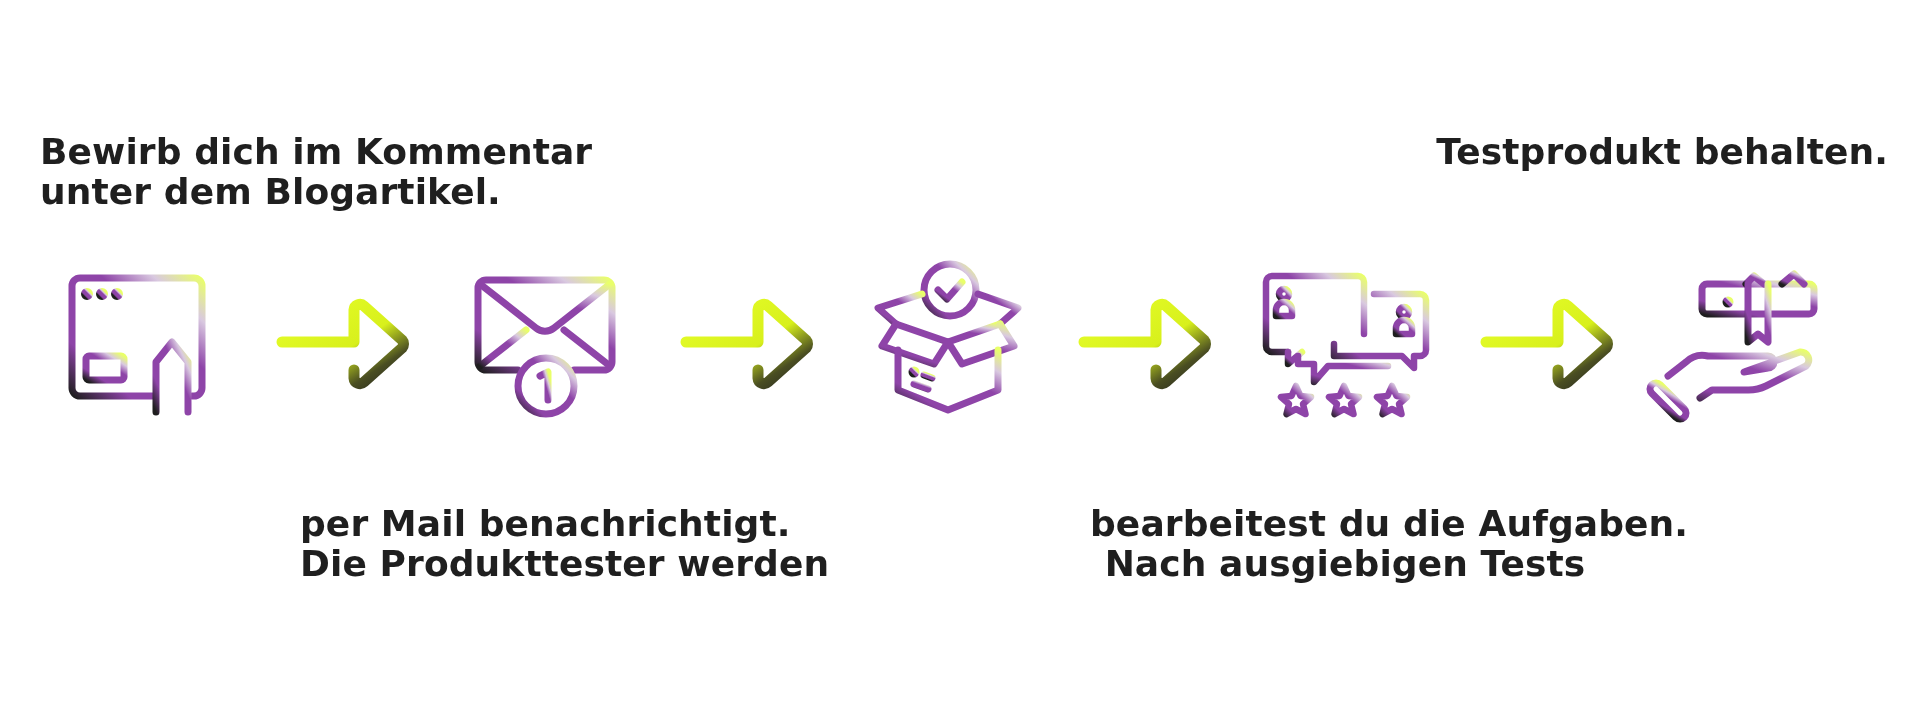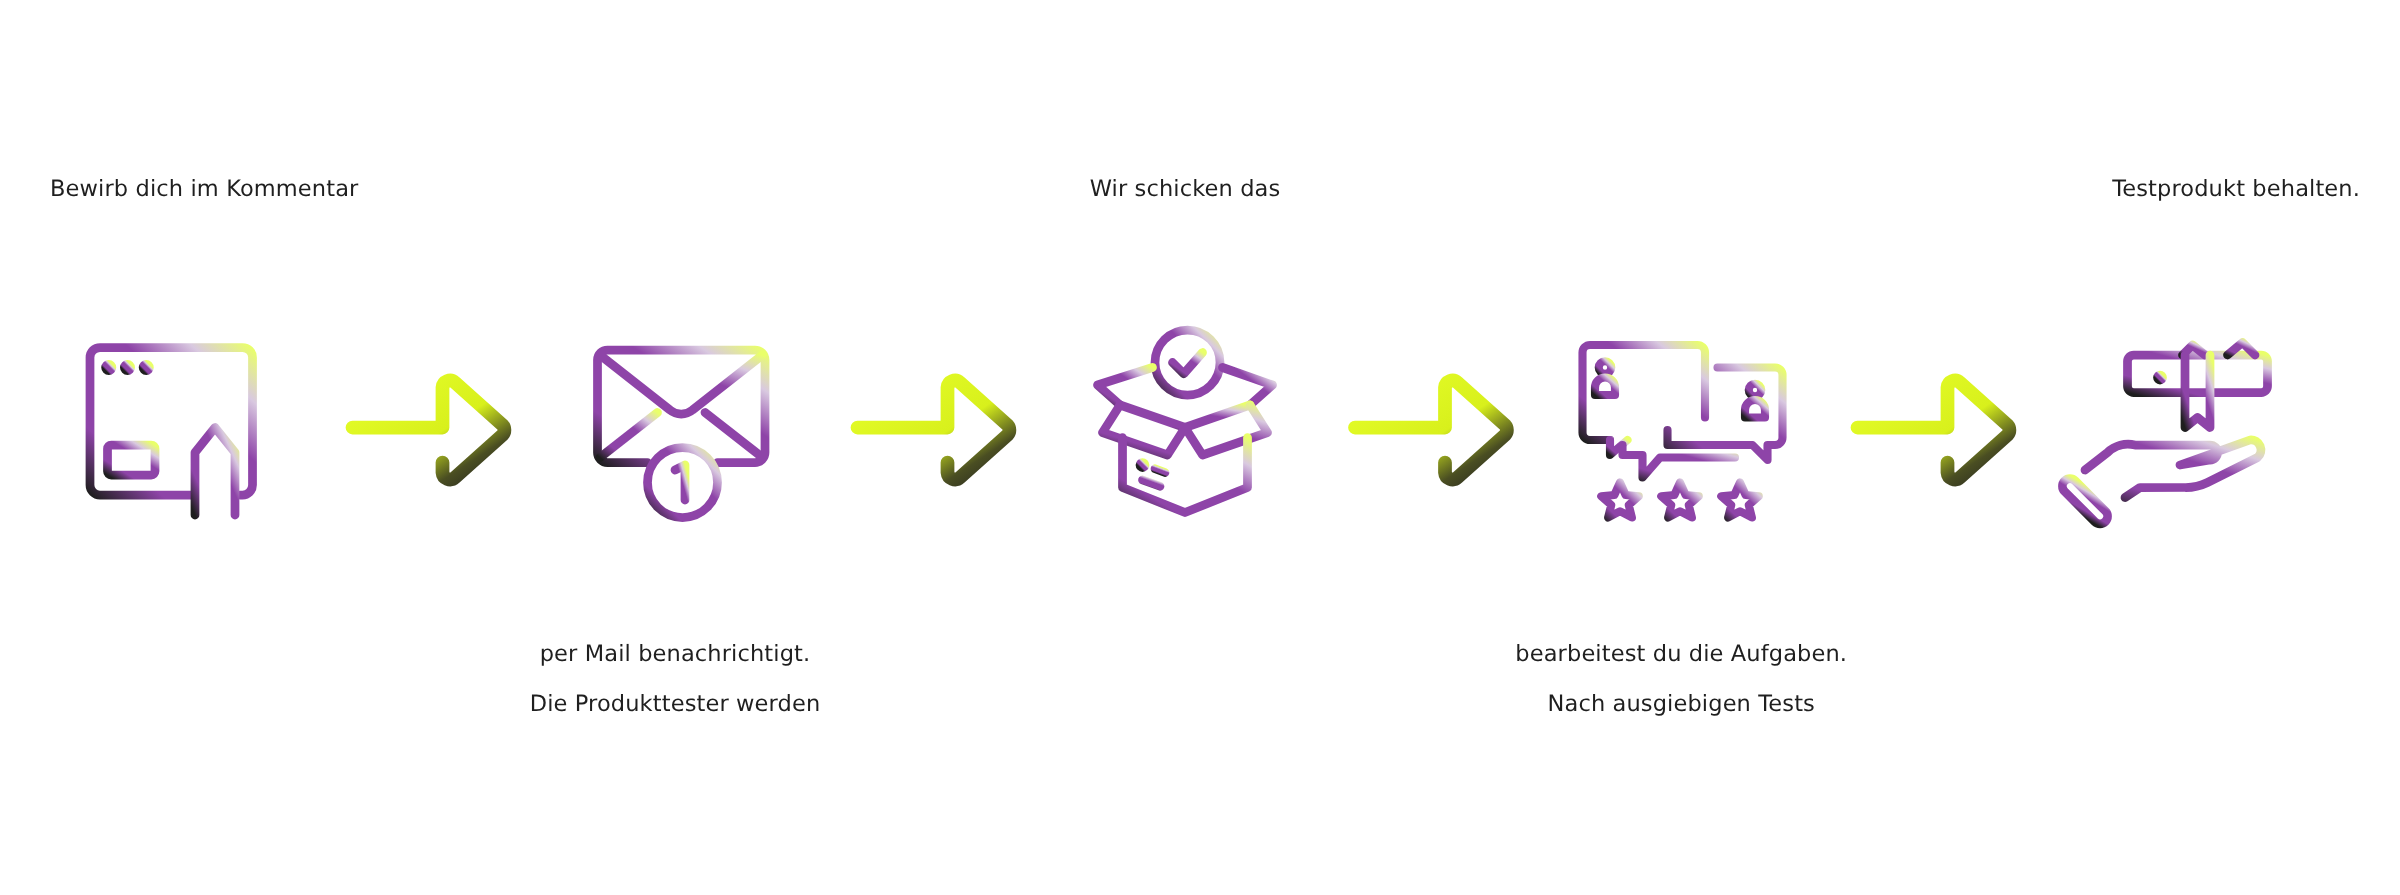--- a/index.html
+++ b/index.html
@@ -5,7 +5,7 @@
   html, body { margin: 0; padding: 0; background: #ffffff; }
   body { width: 1920px; height: 716px; position: relative; overflow: hidden;
          font-family: "DejaVu Sans", "Liberation Sans", sans-serif; color: #1f1f1f; }
-  .txt { position: absolute; font-size: 18px; line-height: 40px; letter-spacing: 0.1px; white-space: nowrap; }
+  .txt { position: absolute; font-size: 36px; line-height: 40px; letter-spacing: 0.1px; white-space: nowrap; font-weight: bold; }
   .txt div { display: block; }
   .left { text-align: left; }
   .center { text-align: center; }

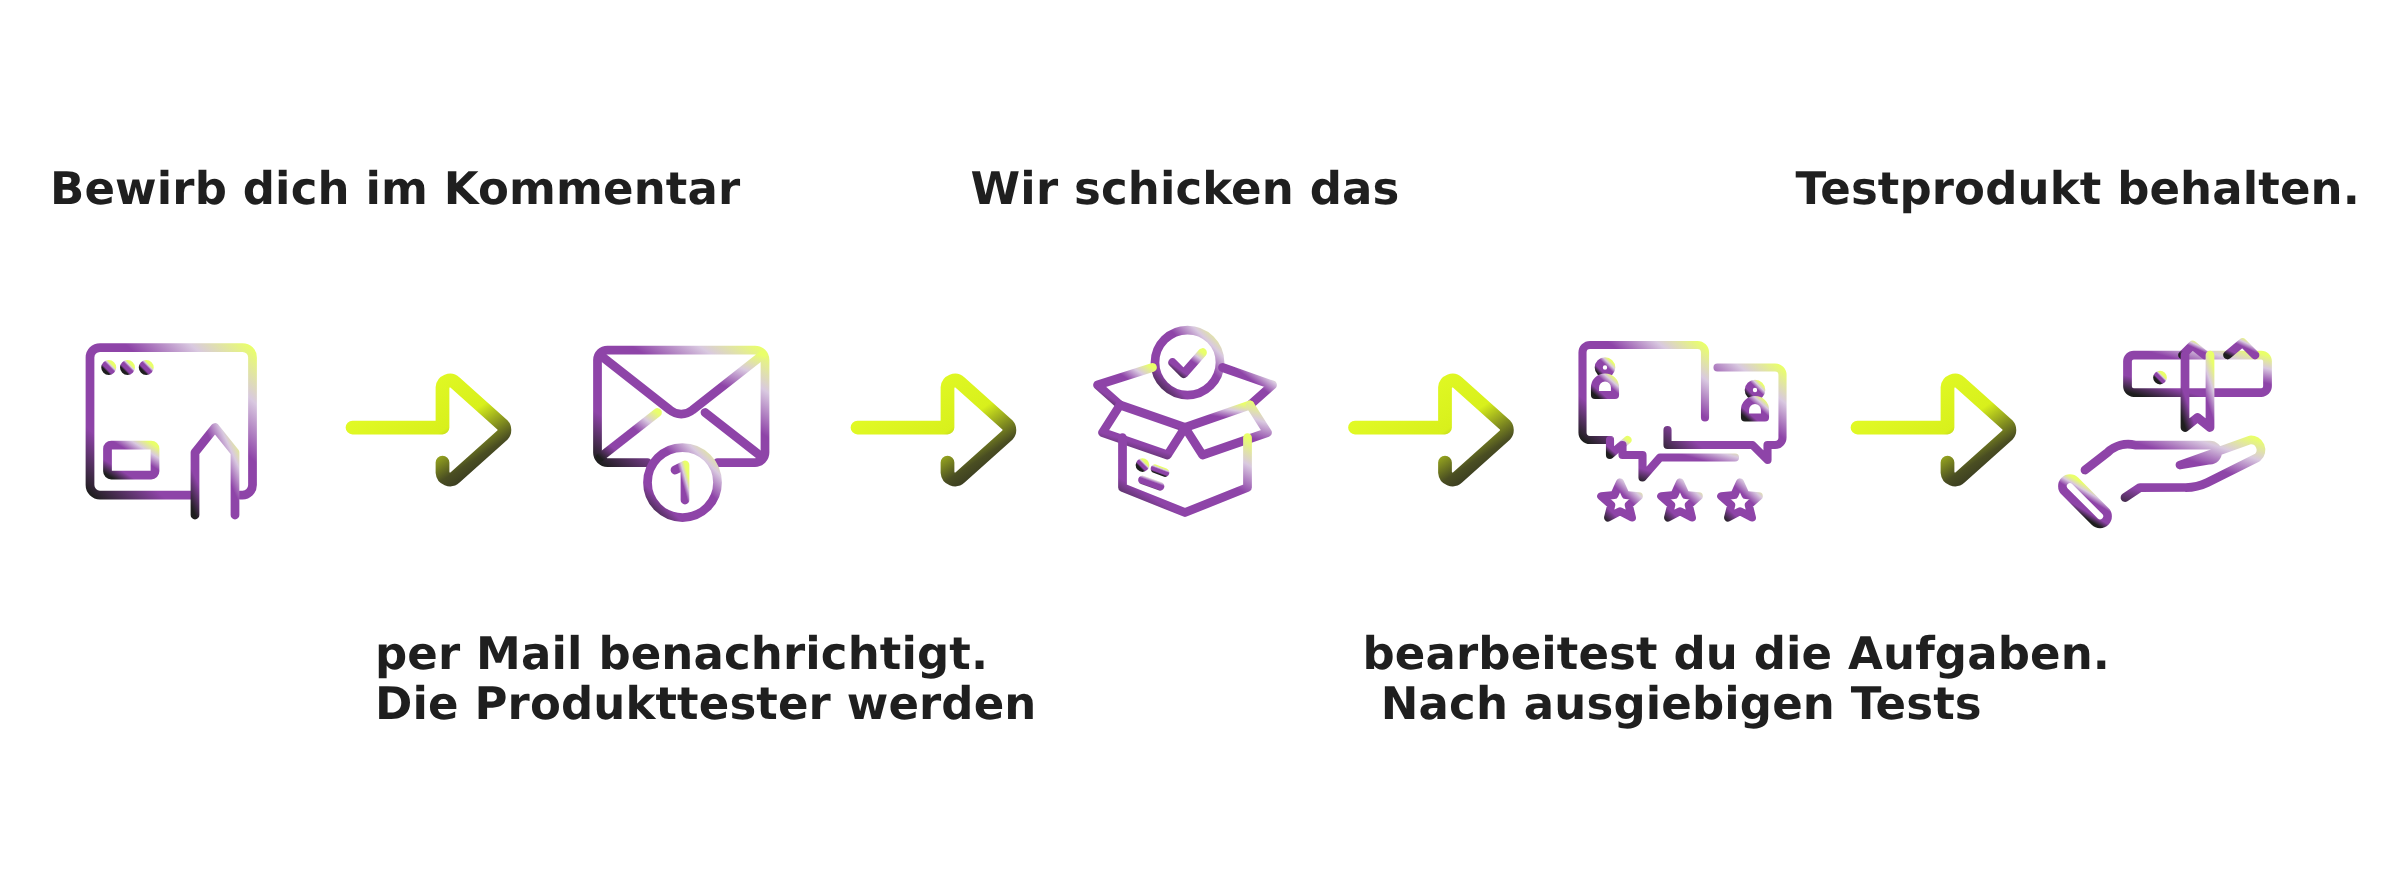--- a/index.html
+++ b/index.html
@@ -45,7 +45,6 @@
 </div>
 
 <div class="txt center" style="left:748px; width:400px; top:132px;">
-  <div>Wir schicken das</div>
 </div>
 
 <div class="txt center" style="left:1090px; width:510px; top:504px;">

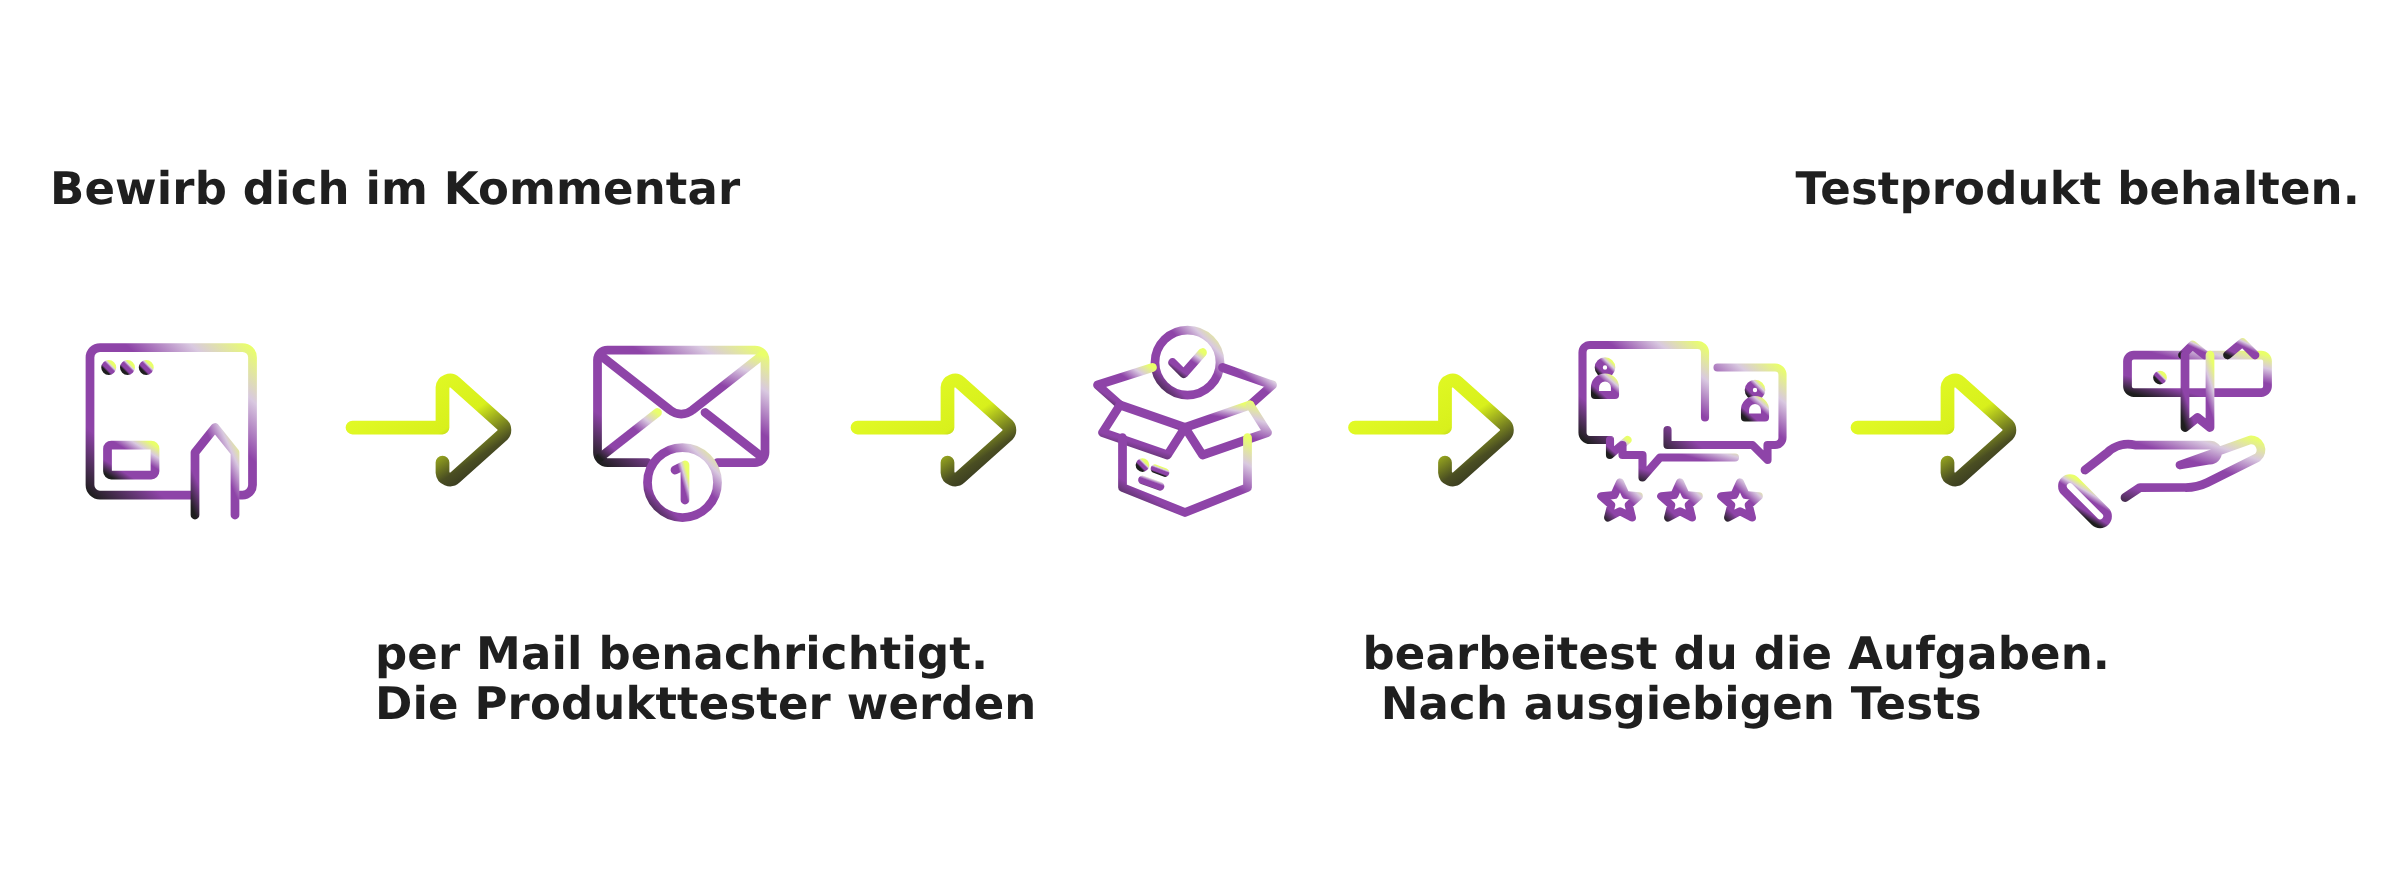--- a/index.html
+++ b/index.html
@@ -37,6 +37,7 @@
 
 <div class="txt left" style="left:40px; top:132px;">
   <div>Bewirb dich im Kommentar</div>
+  <div>unter dem Blogartikel.</div>
 </div>
 
 <div class="txt center" style="left:300px; width:480px; top:504px;">

